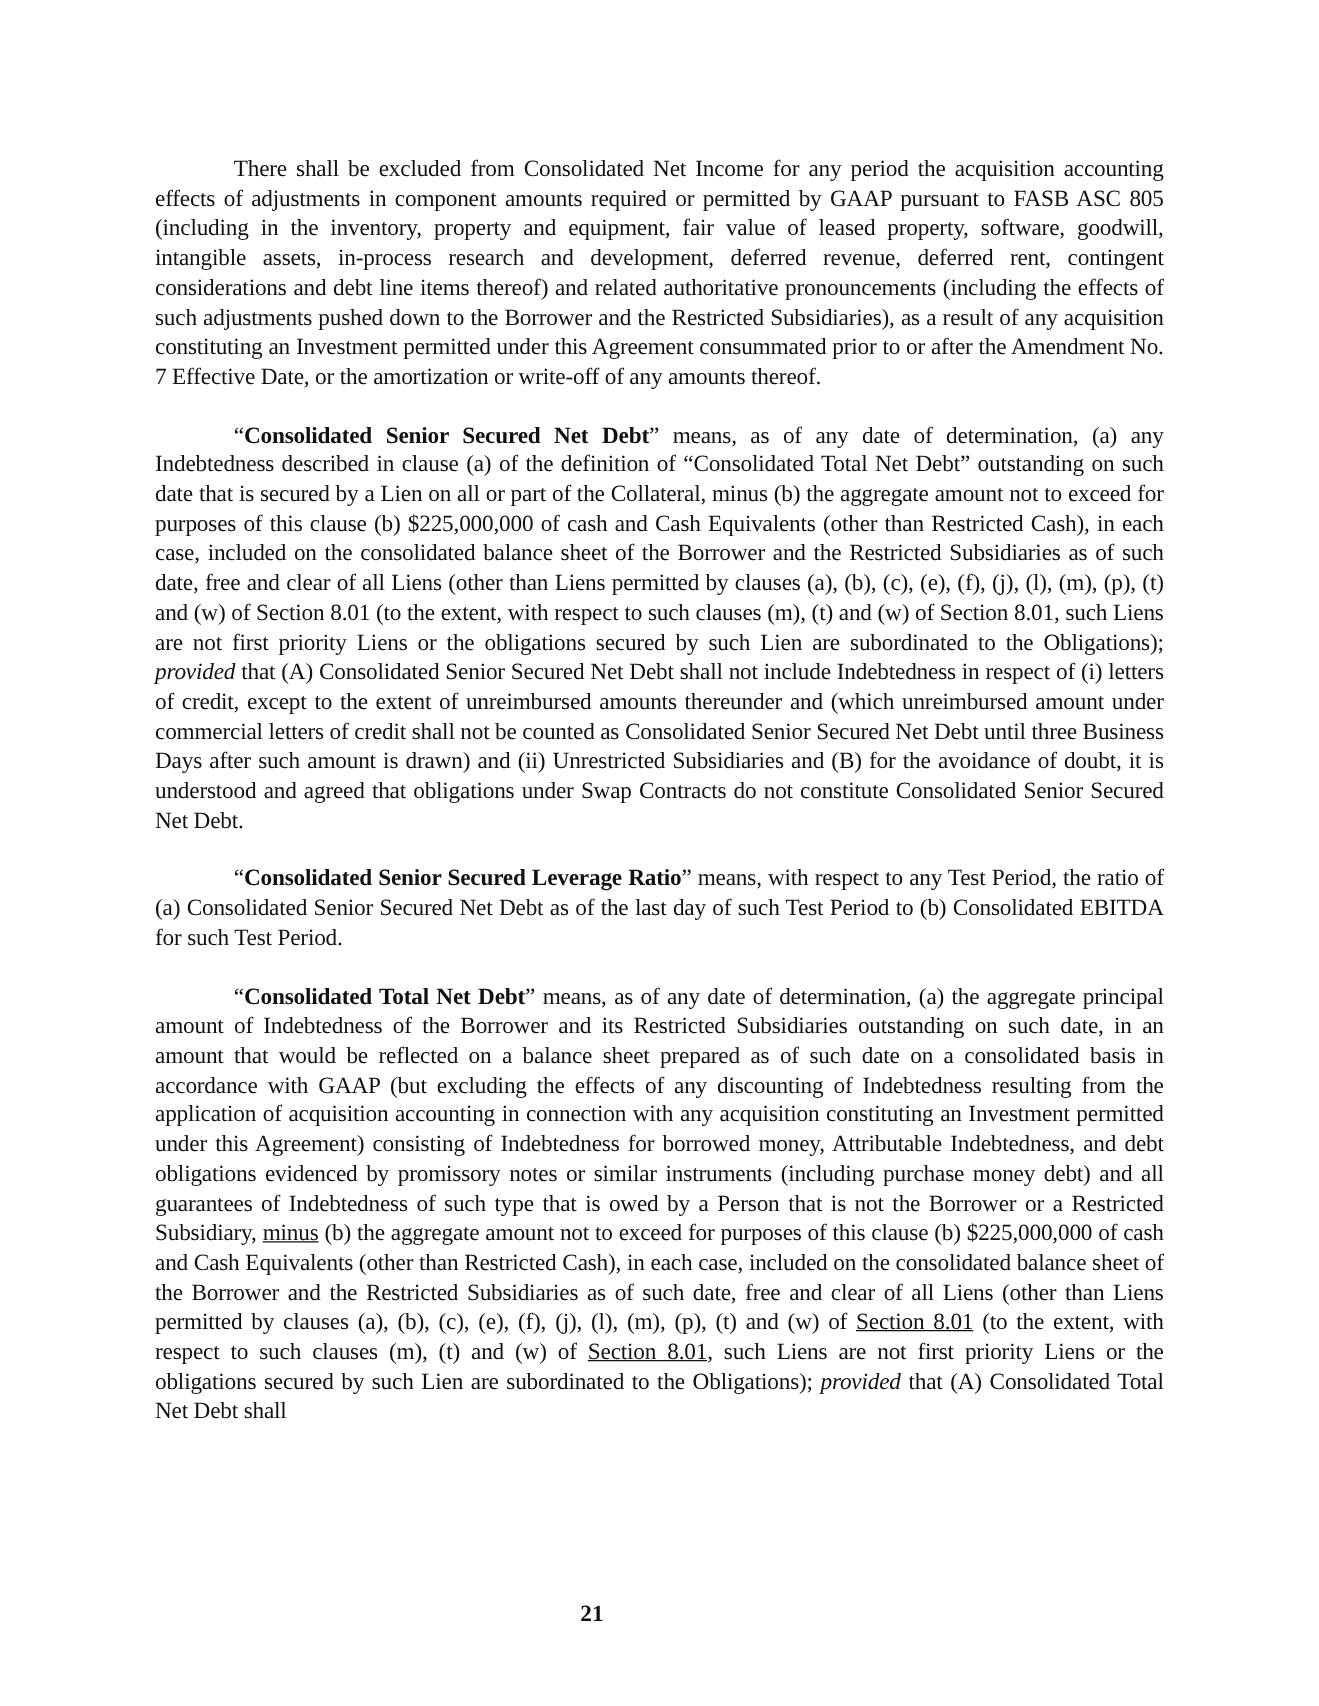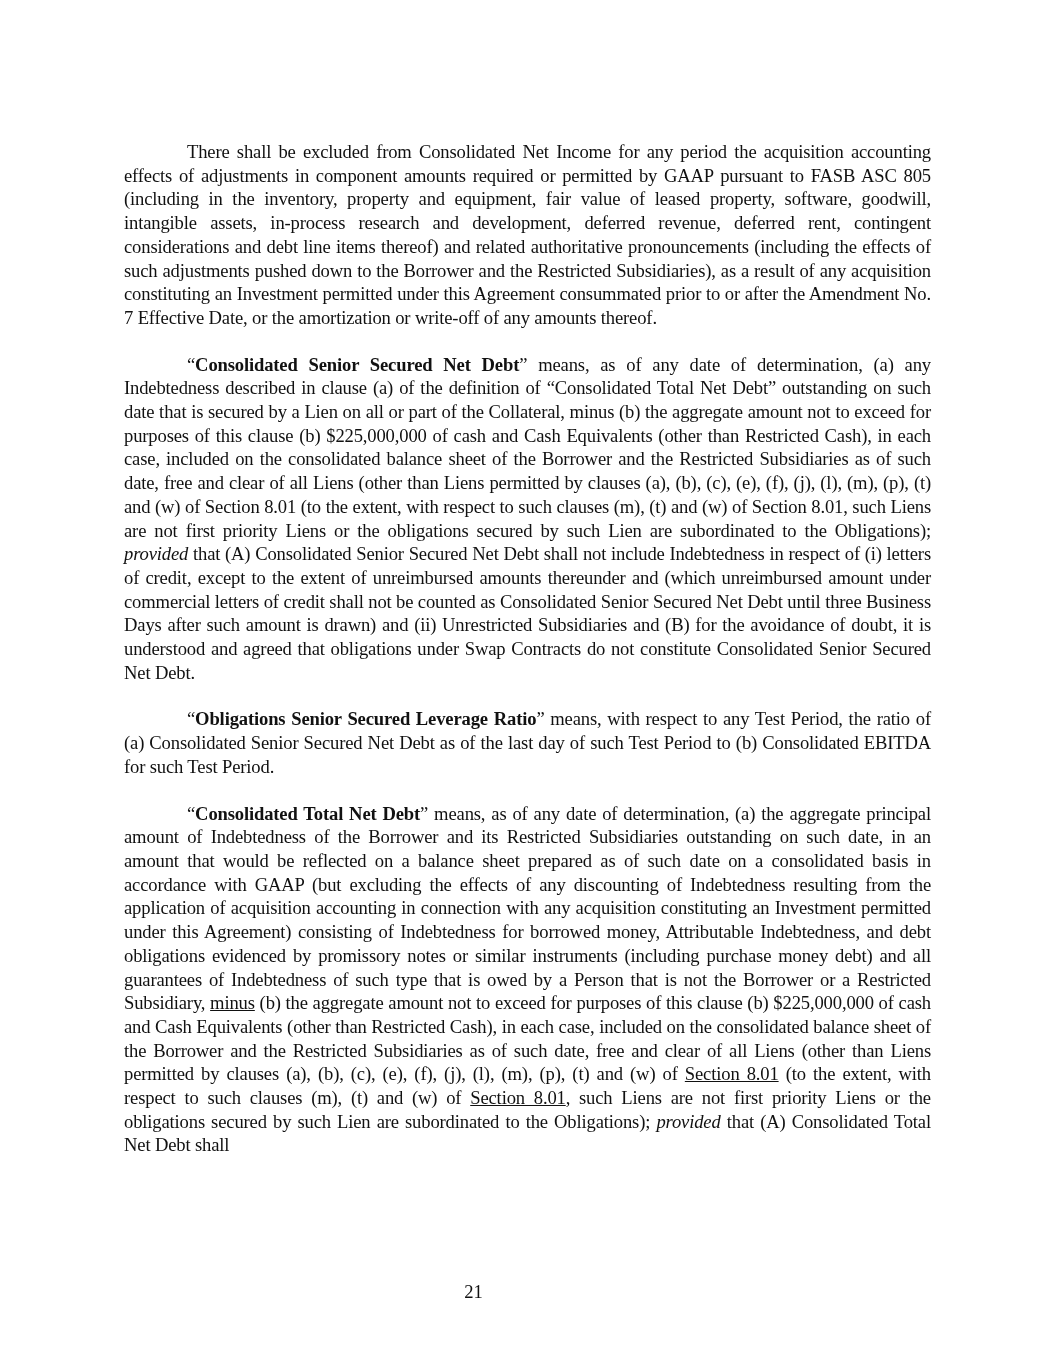--- a/index.html
+++ b/index.html
@@ -26,7 +26,7 @@
       line-height: 23.7px;
       text-align: justify;
       text-indent: 63px;
-      margin: 16px 0 23px 0;
+      margin: 0 0 23px 0;
       letter-spacing: -0.15px;
     }
     .para b { font-weight: bold; }

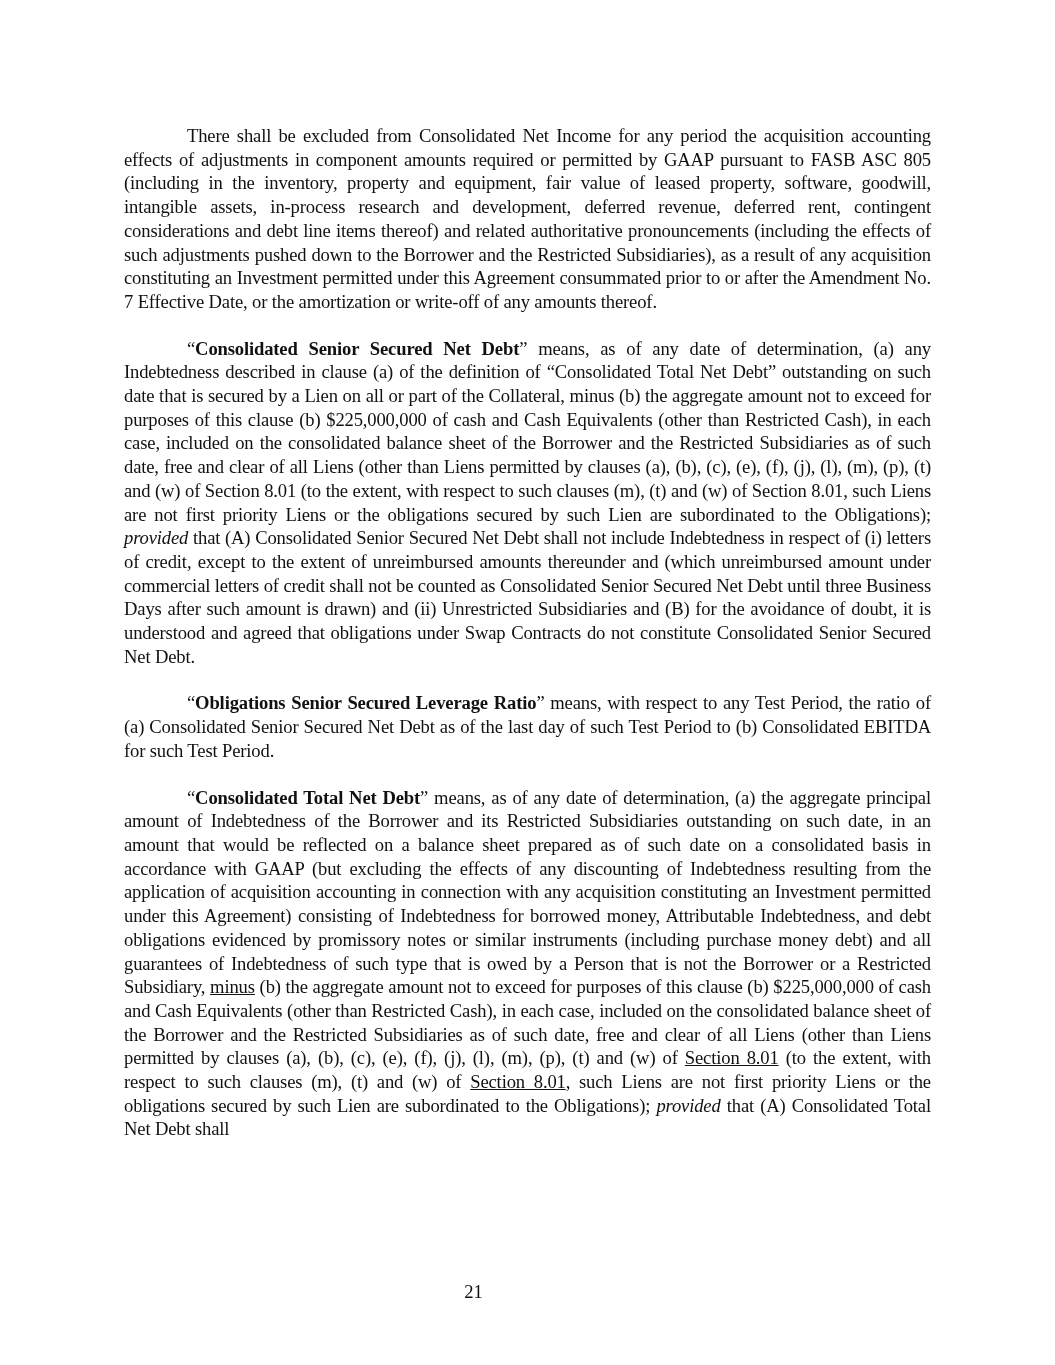--- a/index.html
+++ b/index.html
@@ -49,7 +49,7 @@
 
   <p class="para"><span>“</span><b>Consolidated Senior Secured Net Debt</b><span>” means, as of any date of determination, (a) any Indebtedness described in clause (a) of the definition of “Consolidated Total Net Debt” outstanding on such date that is secured by a Lien on all or part of the Collateral, minus (b) the aggregate amount not to exceed for purposes of this clause (b) $225,000,000 of cash and Cash Equivalents (other than Restricted Cash), in each case, included on the consolidated balance sheet of the Borrower and the Restricted Subsidiaries as of such date, free and clear of all Liens (other than Liens permitted by clauses (a), (b), (c), (e), (f), (j), (l), (m), (p), (t) and (w) of Section 8.01 (to the extent, with respect to such clauses (m), (t) and (w) of Section 8.01, such Liens are not first priority Liens or the obligations secured by such Lien are subordinated to the Obligations); </span><i>provided</i><span> that (A) Consolidated Senior Secured Net Debt shall not include Indebtedness in respect of (i) letters of credit, except to the extent of unreimbursed amounts thereunder and (which unreimbursed amount under commercial letters of credit shall not be counted as Consolidated Senior Secured Net Debt until three Business Days after such amount is drawn) and (ii) Unrestricted Subsidiaries and (B) for the avoidance of doubt, it is understood and agreed that obligations under Swap Contracts do not constitute Consolidated Senior Secured Net Debt.</span></p>
 
-  <p class="para"><span>“</span><b>Obligations Senior Secured Leverage Ratio</b><span>” means, with respect to any Test Period, the ratio of (a) Consolidated Senior Secured Net Debt as of the last day of such Test Period to (b) Consolidated EBITDA for such Test Period.</span></p>
+  <p class="para"><span>“</span><b>Consolidated Senior Secured Leverage Ratio</b><span>” means, with respect to any Test Period, the ratio of (a) Consolidated Senior Secured Net Debt as of the last day of such Test Period to (b) Consolidated EBITDA for such Test Period.</span></p>
 
   <p class="para"><span>“</span><b>Consolidated Total Net Debt</b><span>” means, as of any date of determination, (a) the aggregate principal amount of Indebtedness of the Borrower and its Restricted Subsidiaries outstanding on such date, in an amount that would be reflected on a balance sheet prepared as of such date on a consolidated basis in accordance with GAAP (but excluding the effects of any discounting of Indebtedness resulting from the application of acquisition accounting in connection with any acquisition constituting an Investment permitted under this Agreement) consisting of Indebtedness for borrowed money, Attributable Indebtedness, and debt obligations evidenced by promissory notes or similar instruments (including purchase money debt) and all guarantees of Indebtedness of such type that is owed by a Person that is not the Borrower or a Restricted Subsidiary, </span><u>minus</u><span> (b) the aggregate amount not to exceed for purposes of this clause (b) $225,000,000 of cash and Cash Equivalents (other than Restricted Cash), in each case, included on the consolidated balance sheet of the Borrower and the Restricted Subsidiaries as of such date, free and clear of all Liens (other than Liens permitted by clauses (a), (b), (c), (e), (f), (j), (l), (m), (p), (t) and (w) of </span><u>Section 8.01</u><span> (to the extent, with respect to such clauses (m), (t) and (w) of </span><u>Section 8.01</u><span>, such Liens are not first priority Liens or the obligations secured by such Lien are subordinated to the Obligations); </span><i>provided</i><span> that (A) Consolidated Total Net Debt shall</span></p>
 </div>

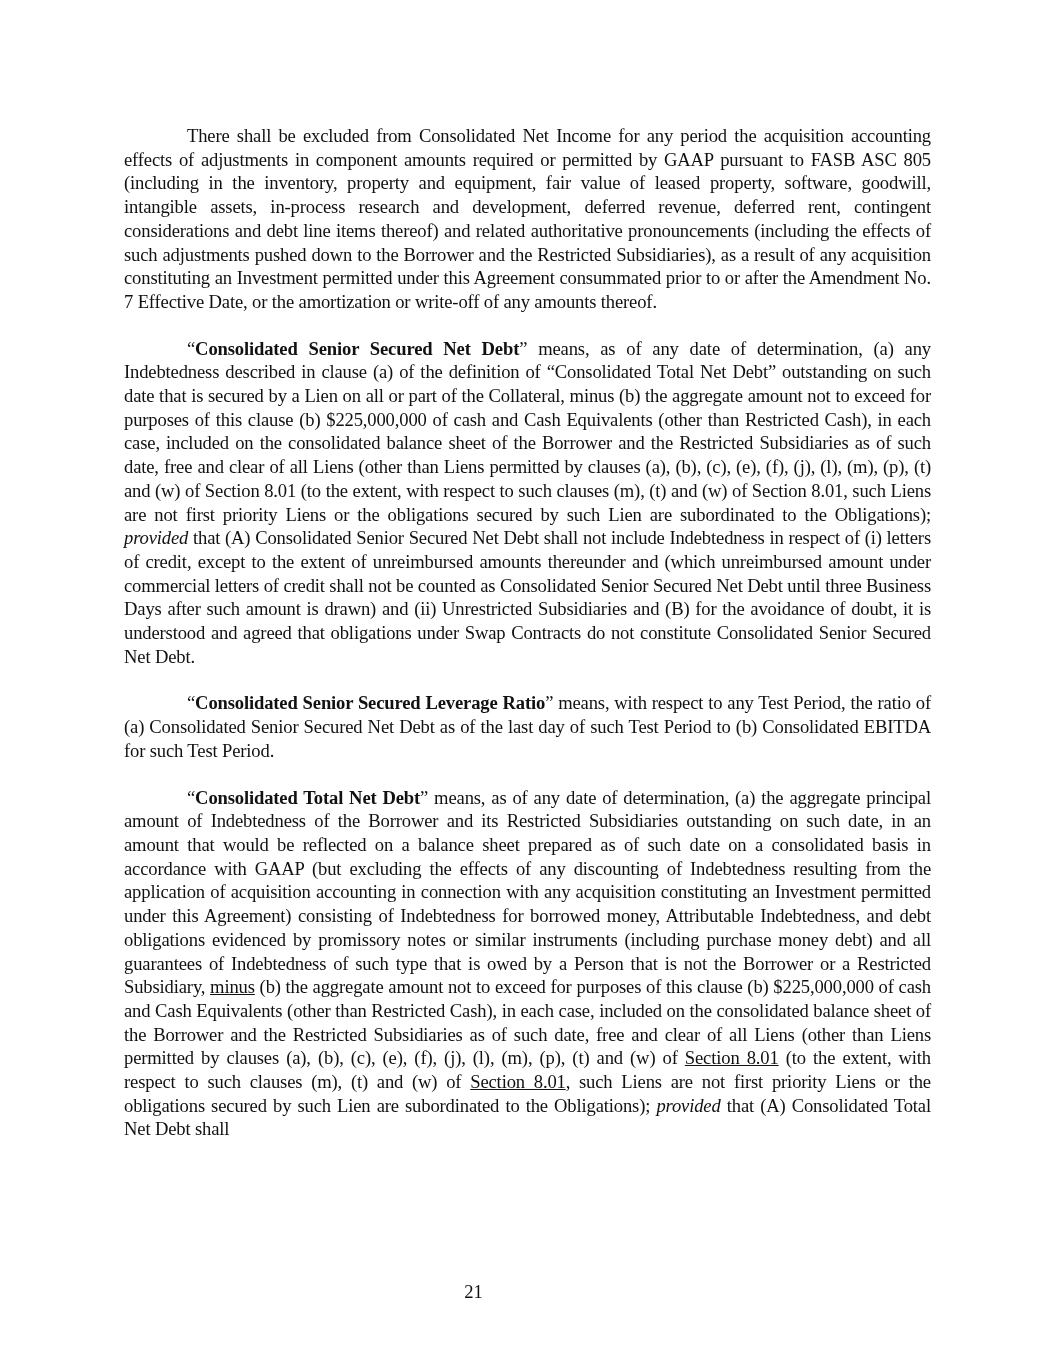--- a/index.html
+++ b/index.html
@@ -39,6 +39,7 @@
       top: 1281px;
       text-align: center;
       font-size: 18.6px;
+      font-weight: bold;
     }
   </style>
 </head>

